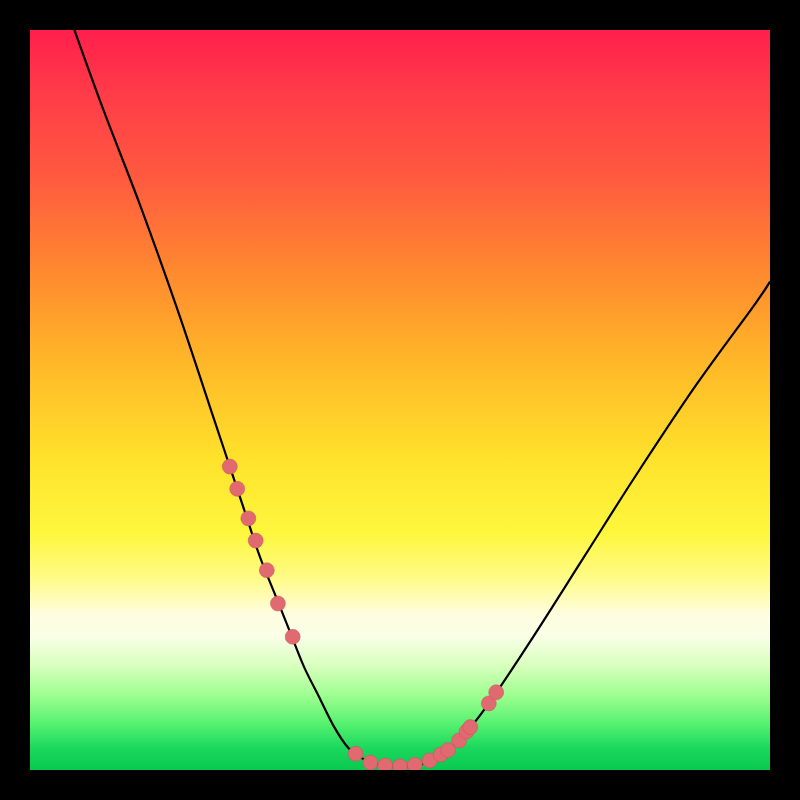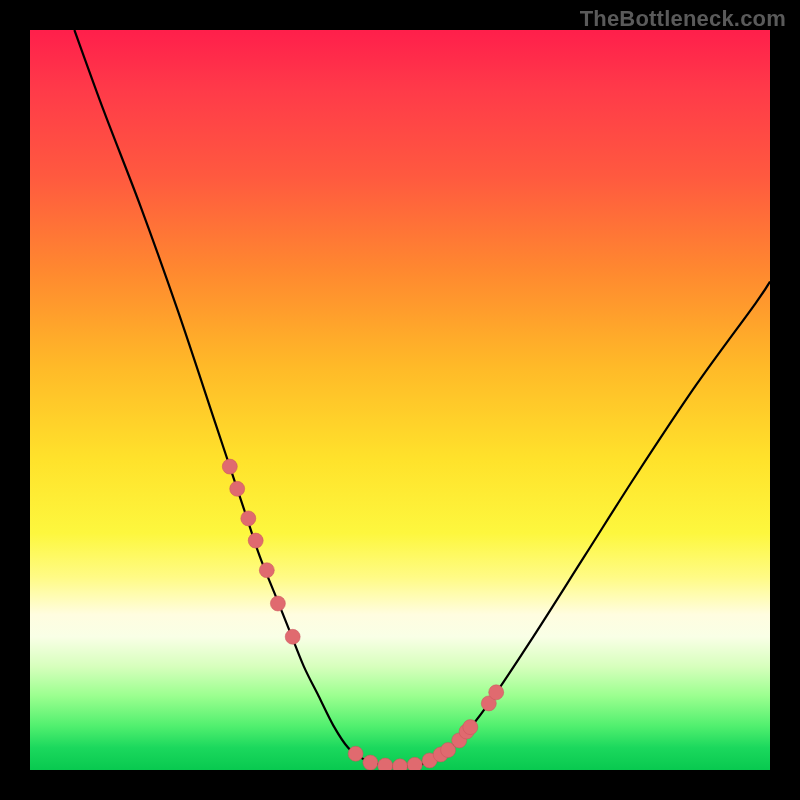--- a/index.html
+++ b/index.html
@@ -75,7 +75,6 @@
 <body>
 
 <div class="frame">
-  <div class="attribution">TheBottleneck.com</div>
 
   <div class="plot">
     <svg class="curve" viewBox="0 0 740 740" preserveAspectRatio="none">

